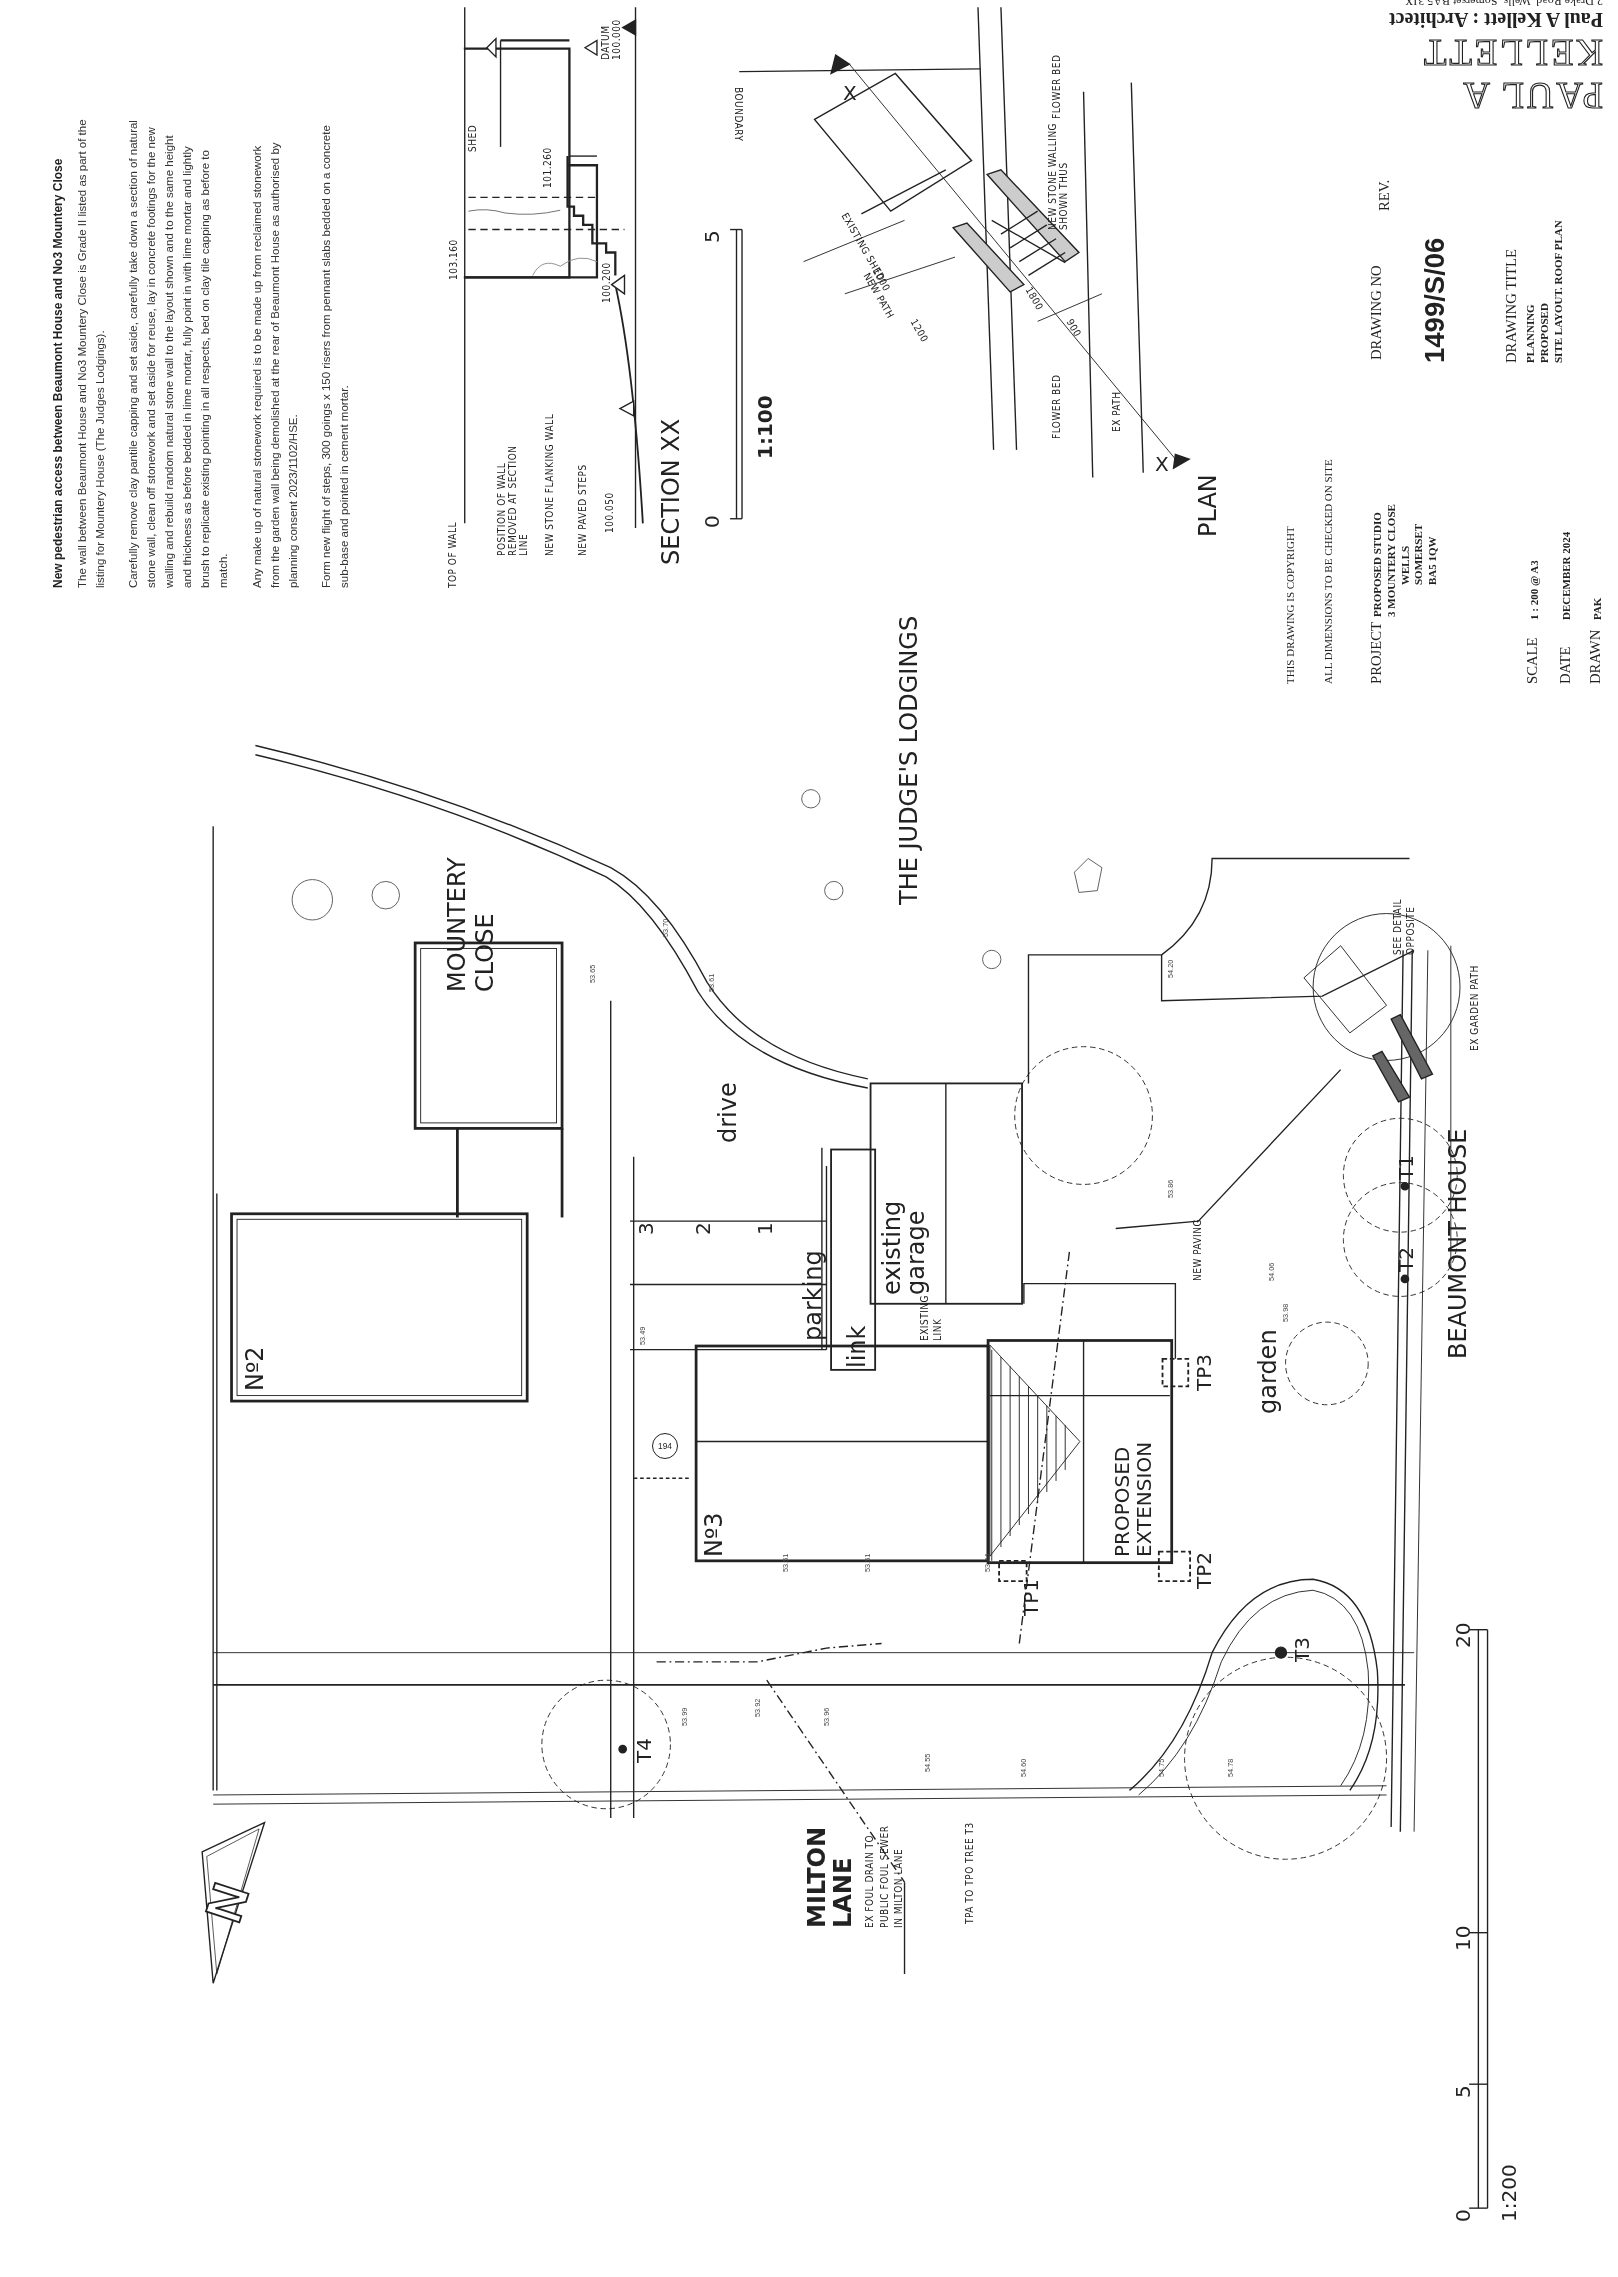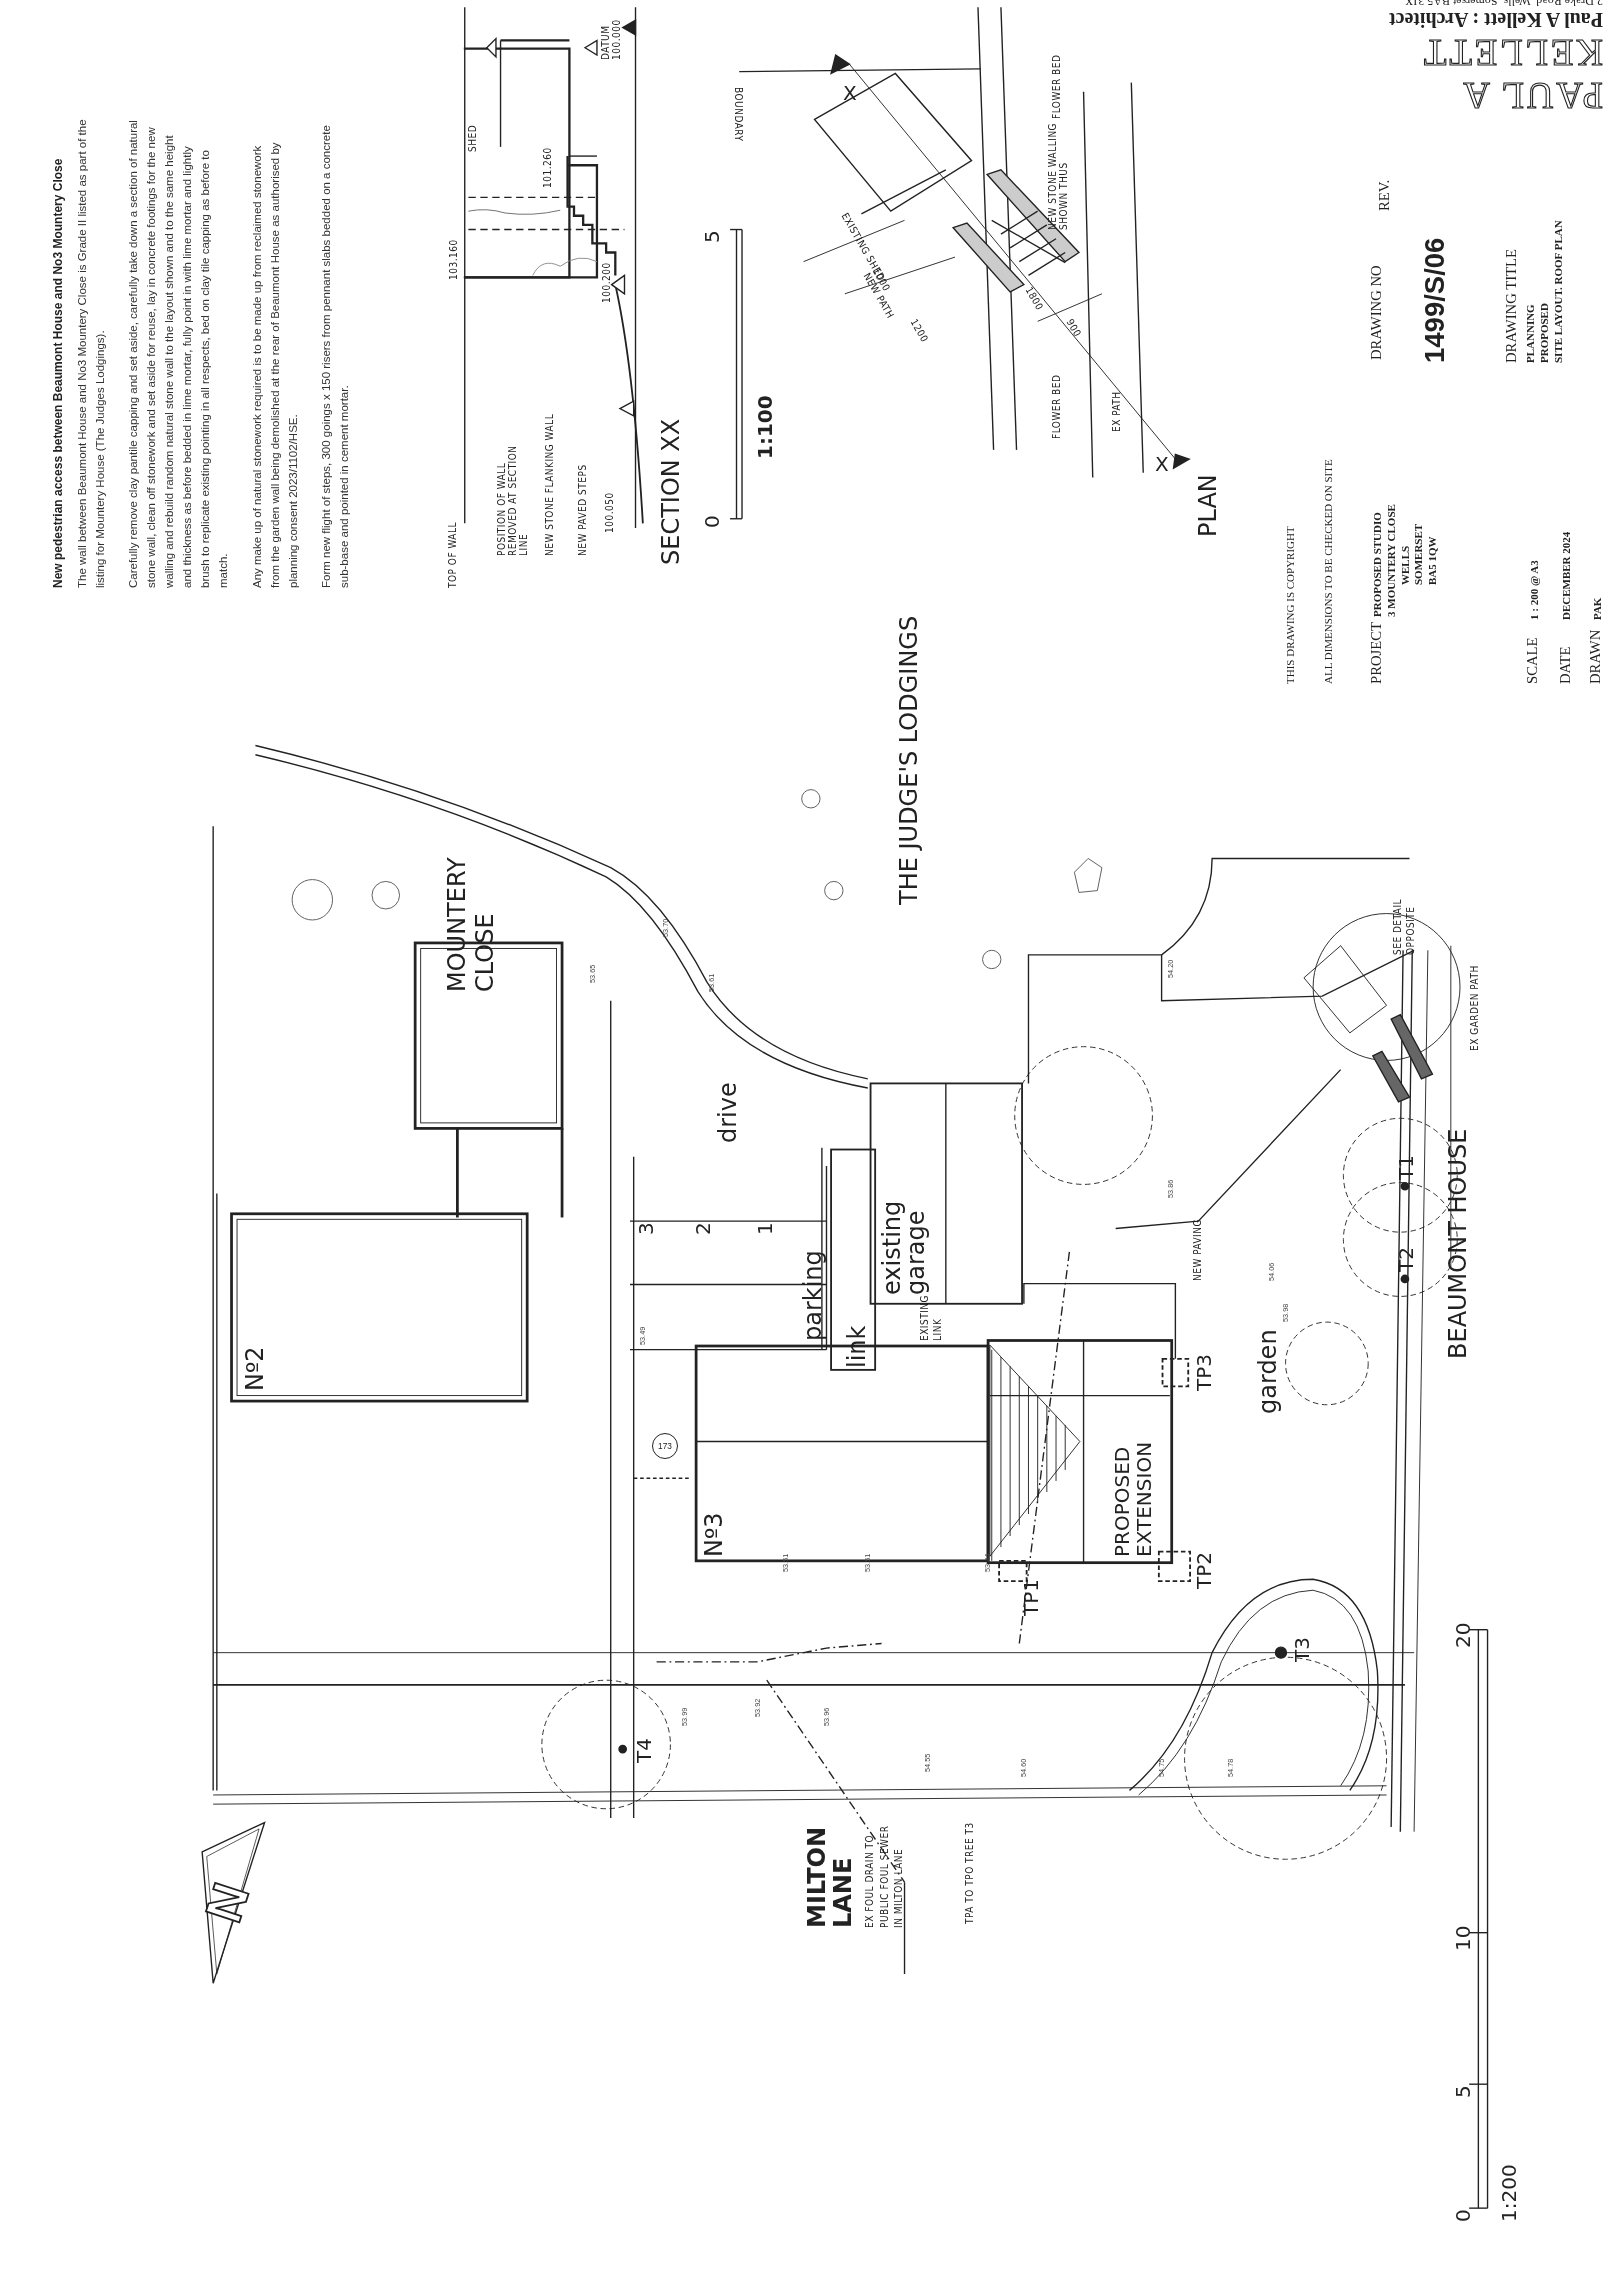--- a/index.html
+++ b/index.html
@@ -349,7 +349,7 @@
   <div class="rot label-md" style="left:691px;top:1235px;">2</div>
   <div class="rot label-md" style="left:753px;top:1235px;">1</div>
 
-  <div class="abs" style="left:652px;top:1433px;width:24px;height:24px;border:0.9px solid #222;border-radius:50%;font-size:8.3px;text-align:center;line-height:24px;">173</div>
+  <div class="abs" style="left:652px;top:1433px;width:24px;height:24px;border:0.9px solid #222;border-radius:50%;font-size:8.3px;text-align:center;line-height:24px;">194</div>
 
   <div class="rot label-md" style="left:1394px;top:1180px;">T1</div>
   <div class="rot label-md" style="left:1394px;top:1272px;">T2</div>

